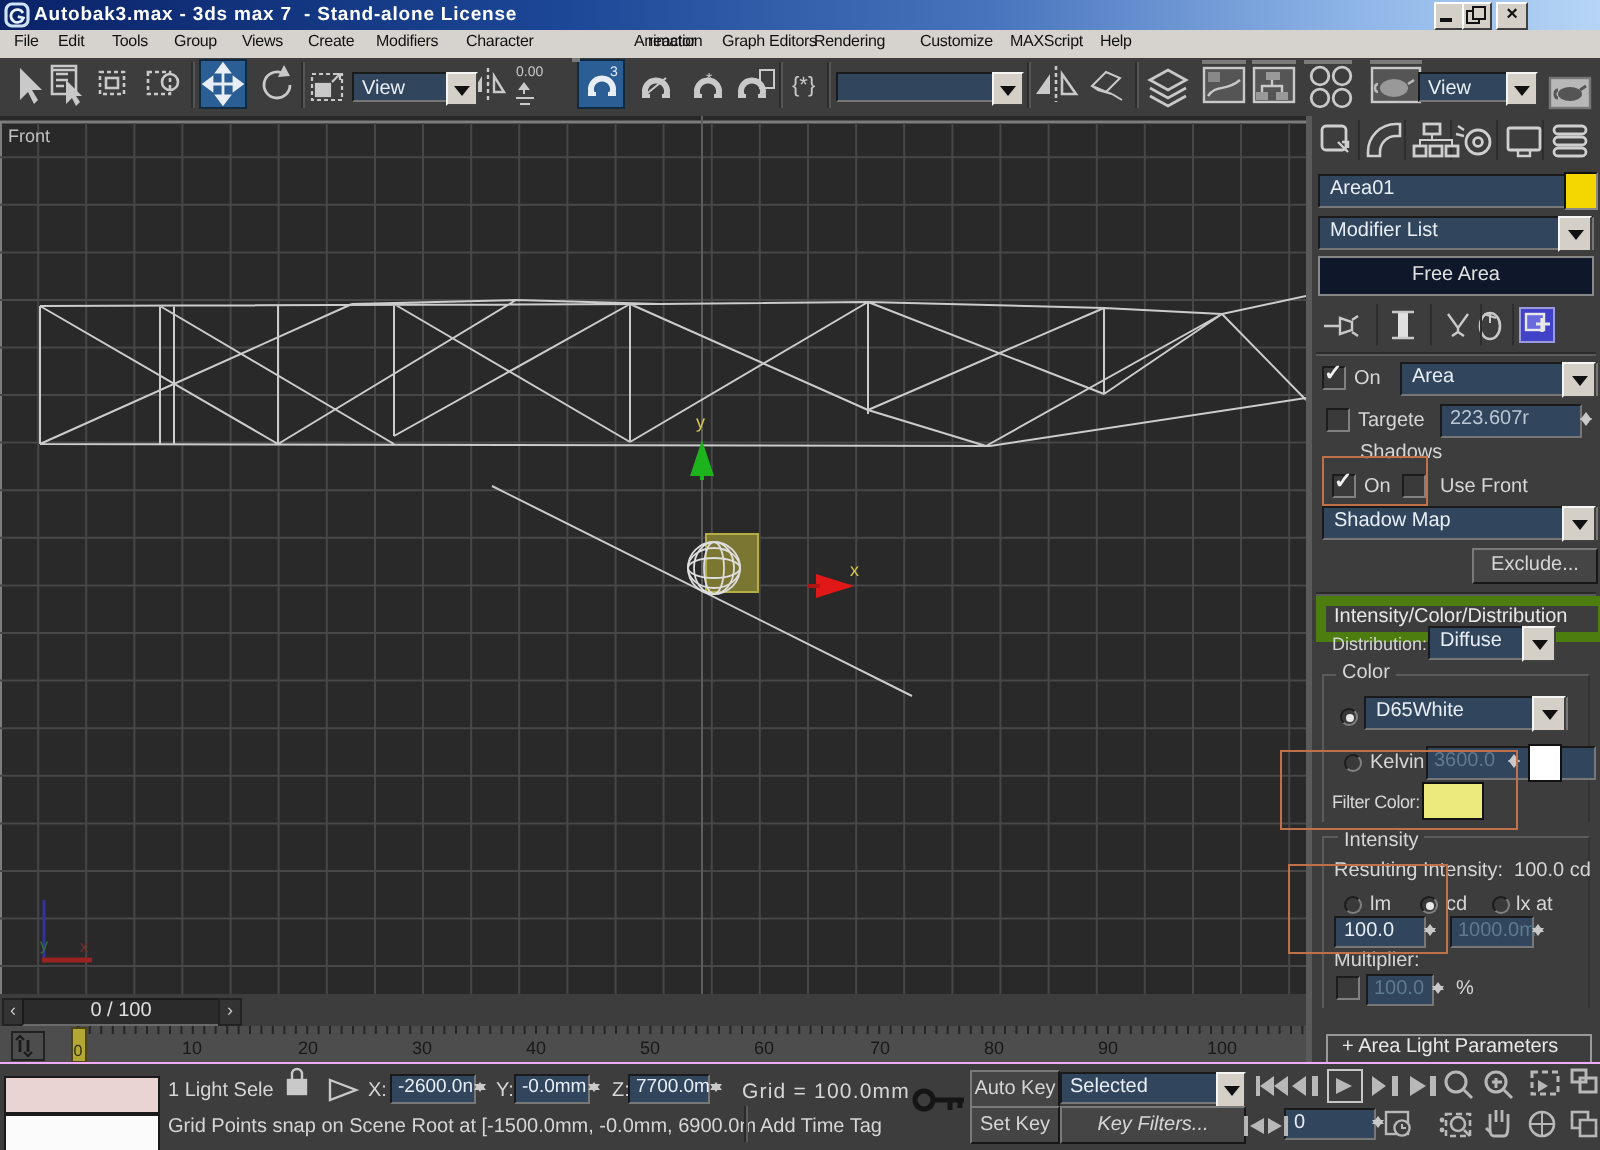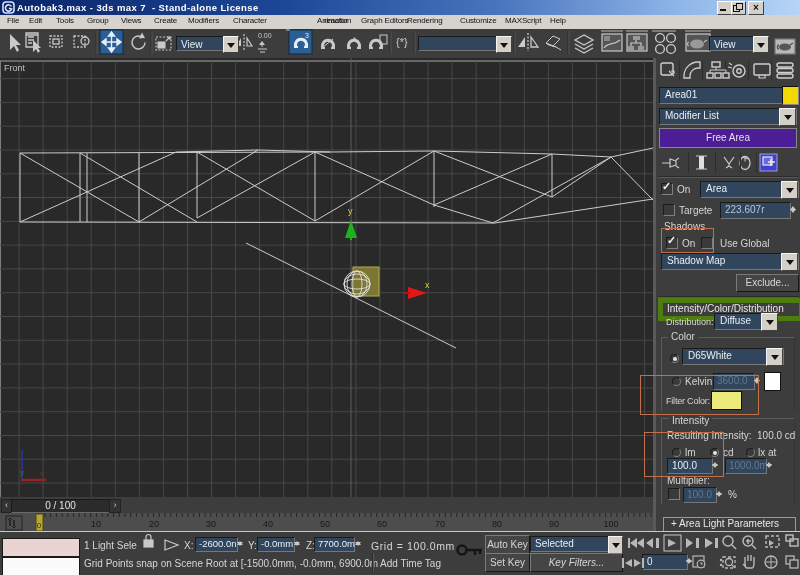--- a/index.html
+++ b/index.html
@@ -283,7 +283,7 @@
       <span style="position:absolute;left:5px;top:1px;">Modifier List</span>
     </div>
 <div class="dbtn" style="left:123px;top:50px;width:15px;height:16px;"></div>
-<div class="btn" style="left:3px;top:70px;width:136px;height:18px;border-color:#888;background:#4c1d95;">
+<div class="btn" style="left:3px;top:70px;width:136px;height:18px;border-color:#888;background:#0f172a;">
       <span style="position:absolute;left:0;right:0;top:3px;text-align:center;color:#e0e0e0;">Free Area</span>
     </div>
 <svg width="144" height="26" xmlns="http://www.w3.org/2000/svg" style="position:absolute;left:0;top:92px;">

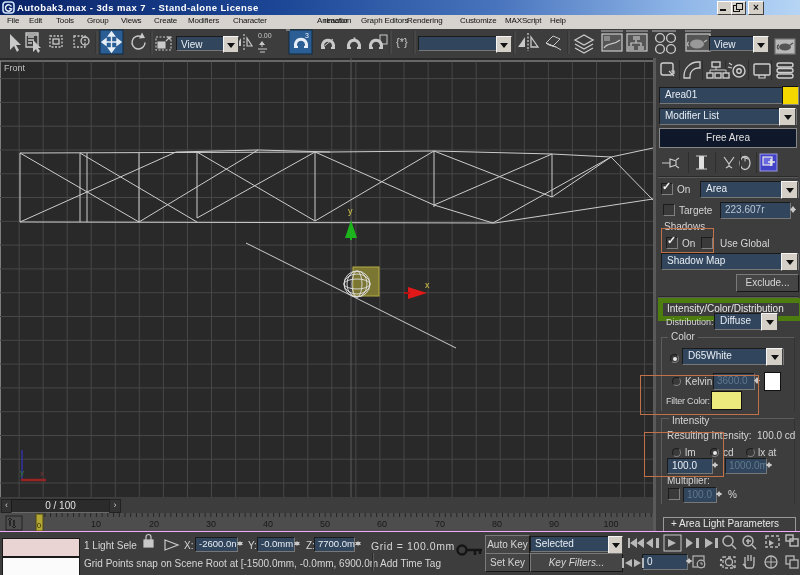--- a/index.html
+++ b/index.html
@@ -322,7 +322,7 @@
       <b></b>
       <i></i>
     </div>
-<span class="t" style="left:8px;top:163px;">Shadows</span>
+<span class="t" style="left:24px;top:163px;">Shadows</span>
 <div class="cb" style="left:10px;top:179px;">
       <span class="ck">✓</span>
     </div>

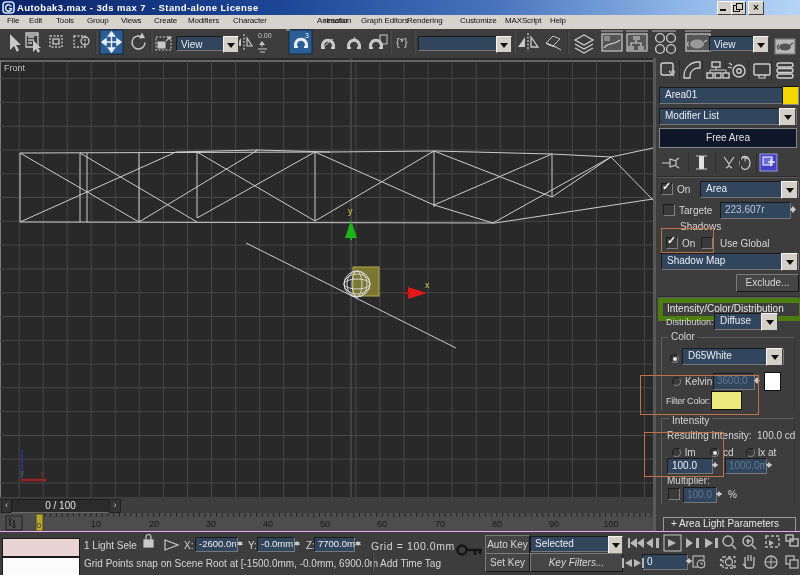--- a/index.html
+++ b/index.html
@@ -328,7 +328,7 @@
     </div>
 <span class="t" style="left:26px;top:180px;">On</span>
 <div class="cb" style="left:45px;top:179px;"></div>
-<span class="t" style="left:64px;top:180px;">Use Global</span>
+<span class="t" style="left:64px;top:180px;">Use Front</span>
 <div class="field" style="left:5px;top:195px;width:136px;height:15px;">
       <span style="position:absolute;left:5px;top:1px;">Shadow Map</span>
     </div>

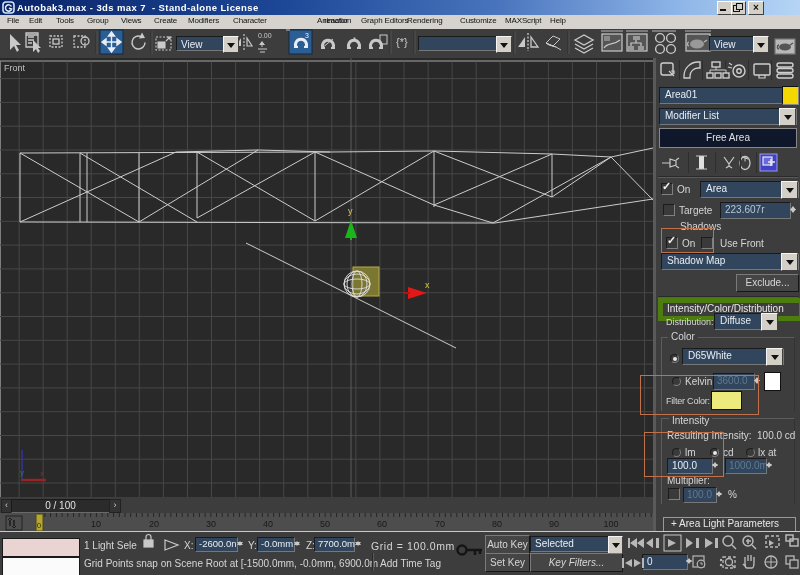--- a/index.html
+++ b/index.html
@@ -356,7 +356,7 @@
 <div class="dbtn" style="left:110px;top:290px;width:15px;height:16px;"></div>
 <div class="rad" style="left:16px;top:319px;"></div>
 <span class="t" style="left:29px;top:318px;">Kelvin</span>
-<div class="field" style="left:57px;top:315px;width:40px;height:15px;">
+<div class="field" style="left:57px;top:315px;width:40px;height:15px;padding-left:43px;">
       <span style="position:absolute;left:3px;top:1px;color:#5f7a8e;">3600.0</span>
     </div>
 <div class="spin" style="left:98px;top:315px;height:15px;">

